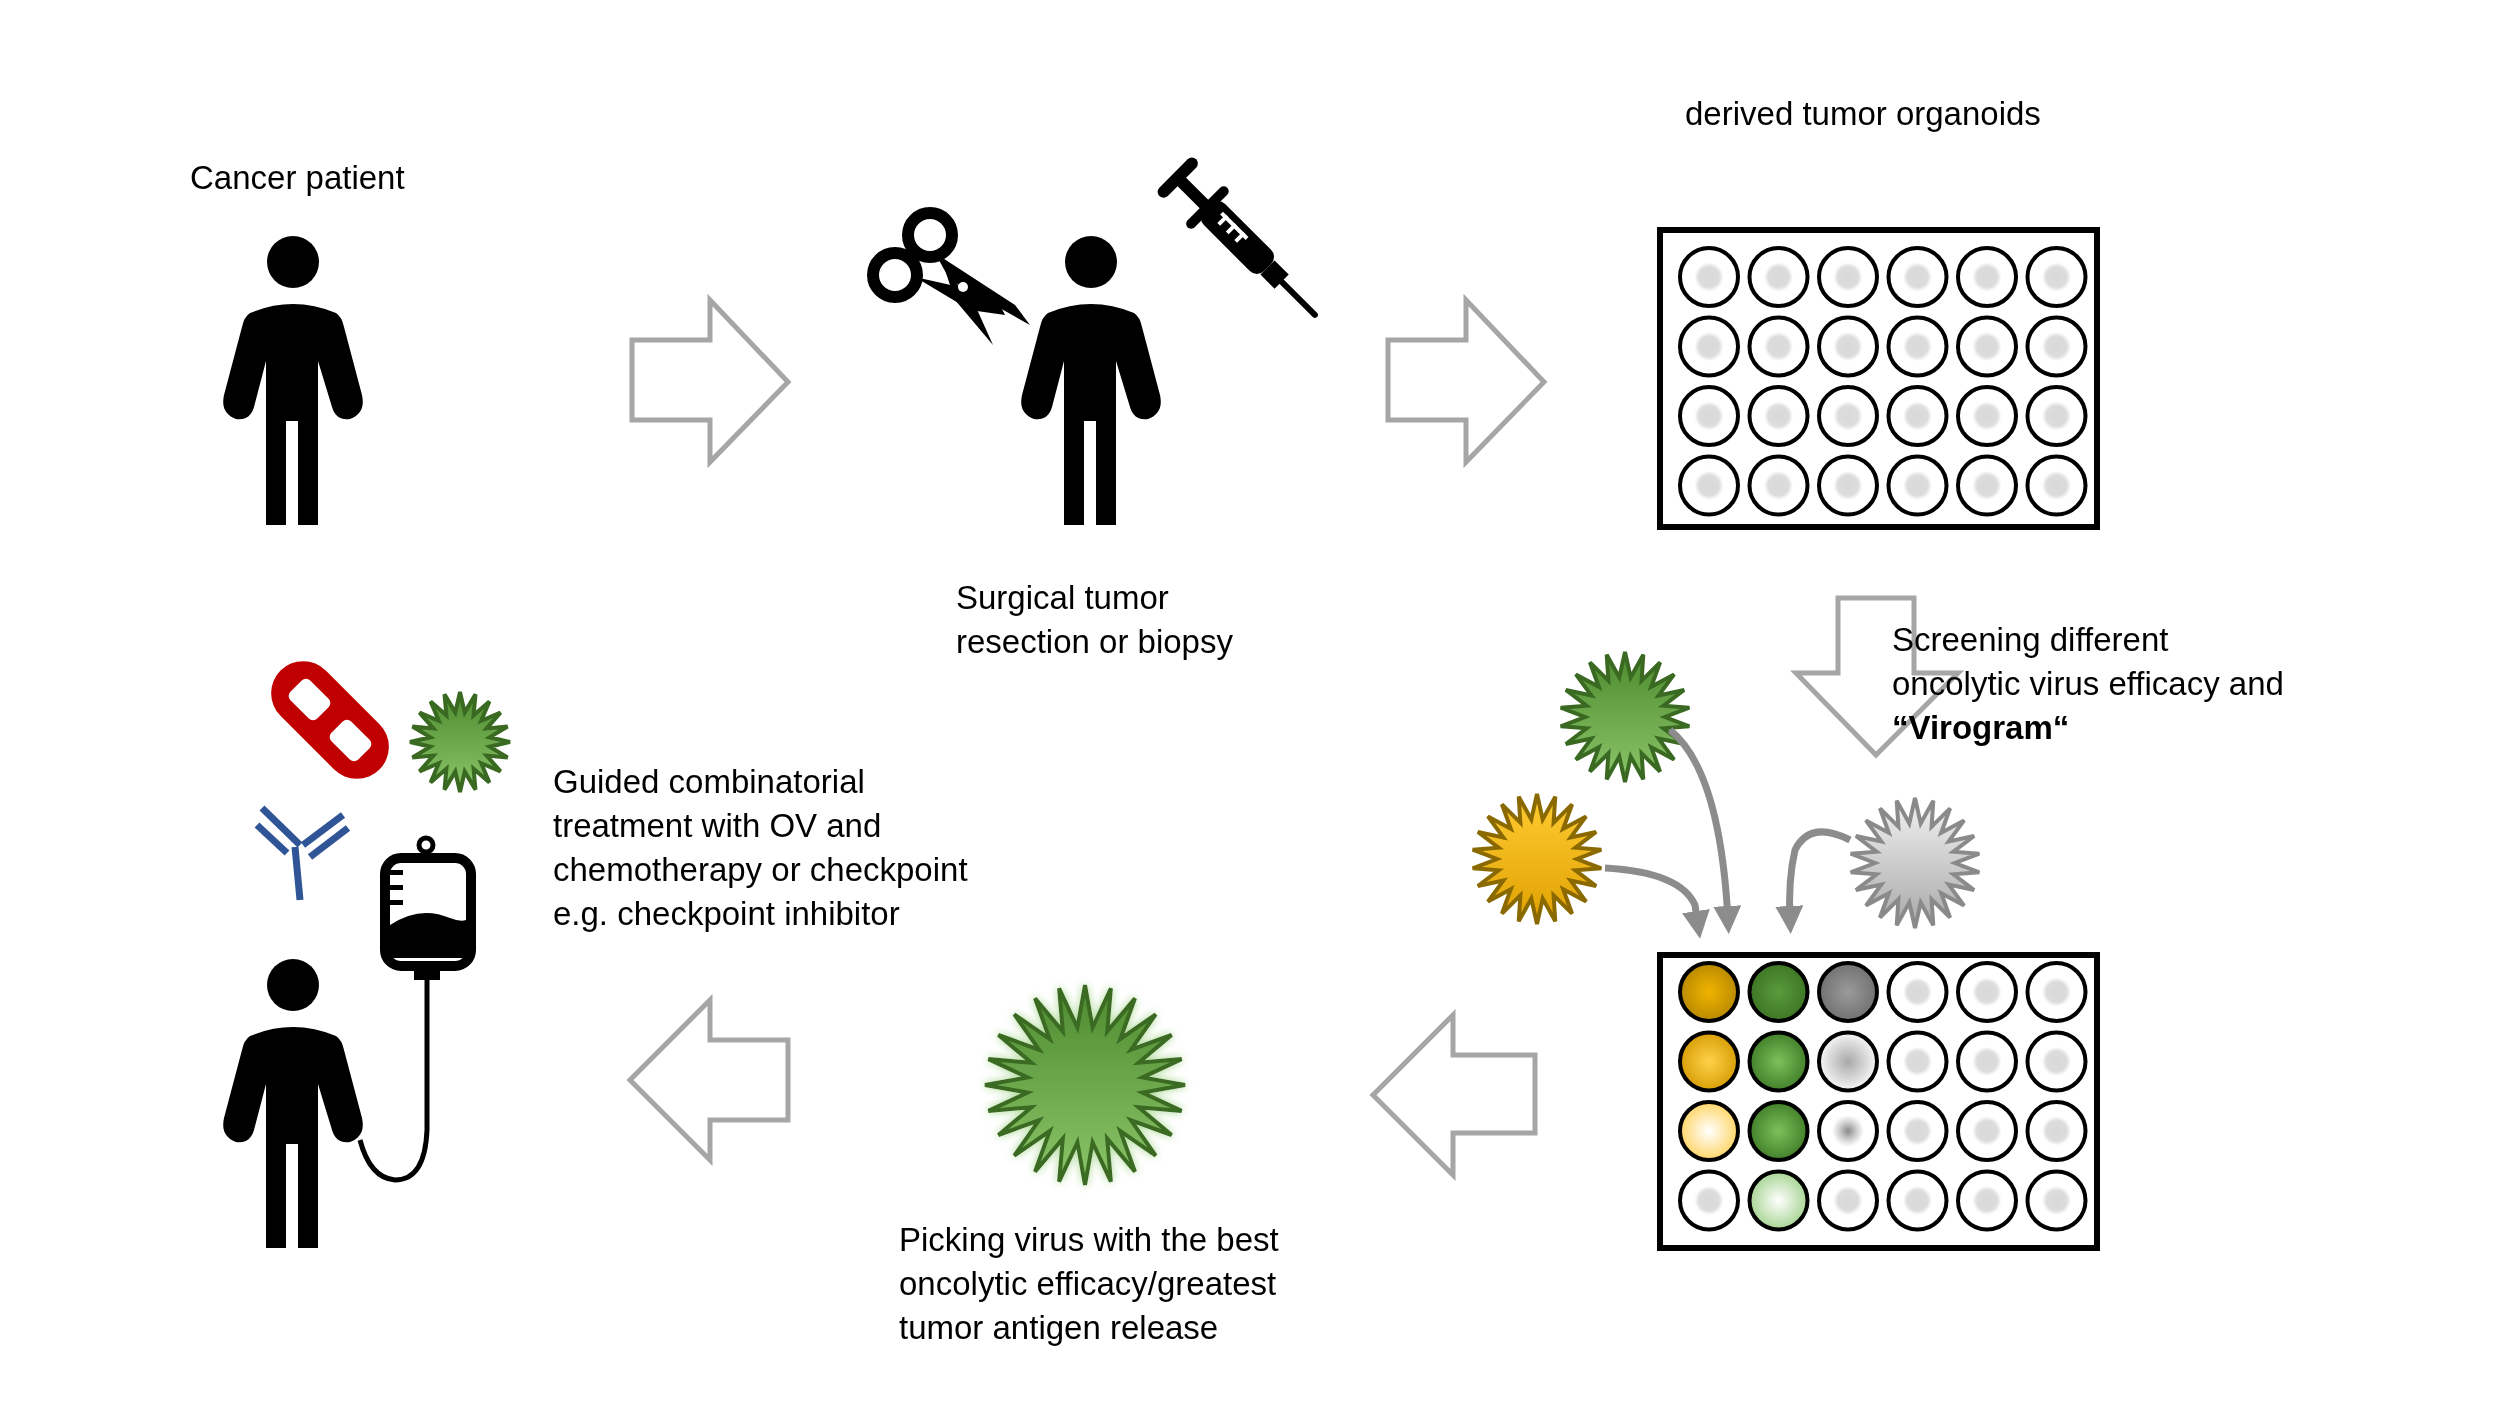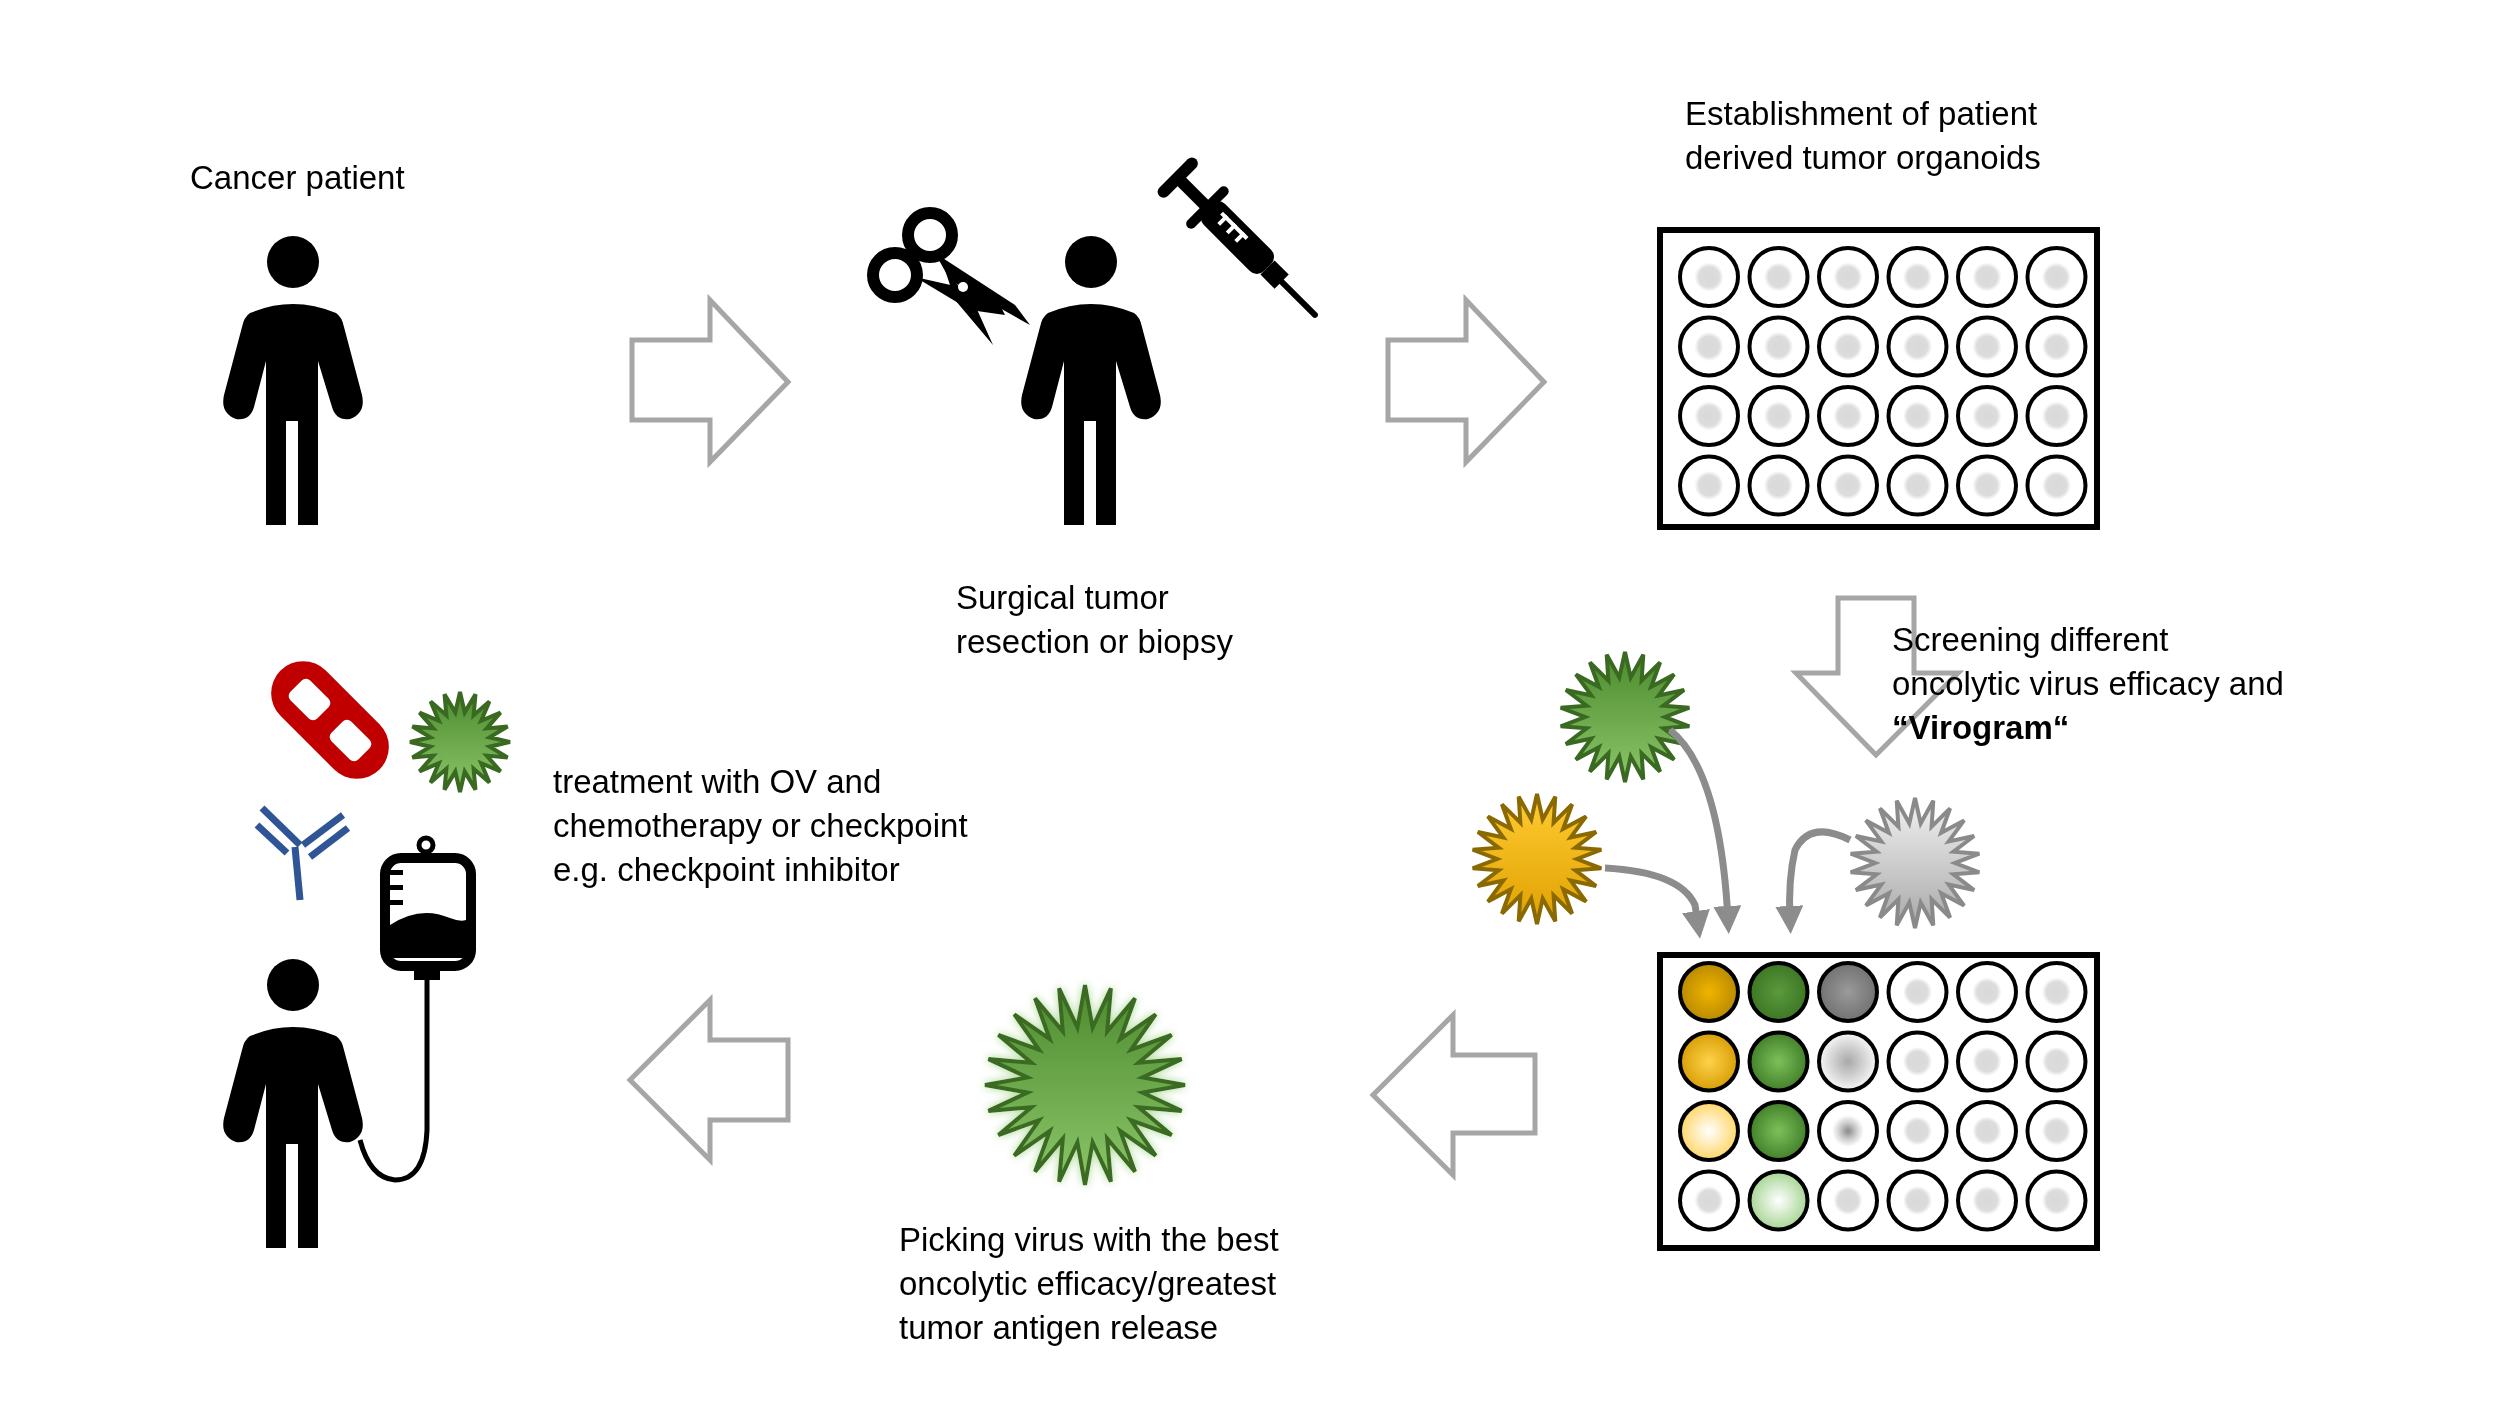--- a/index.html
+++ b/index.html
@@ -239,7 +239,6 @@
 </div>
 
 <div class="label" style="left:1685px; top:92px;">
-  <span>Establishment of patient</span>
   <span>derived tumor organoids</span>
 </div>
 

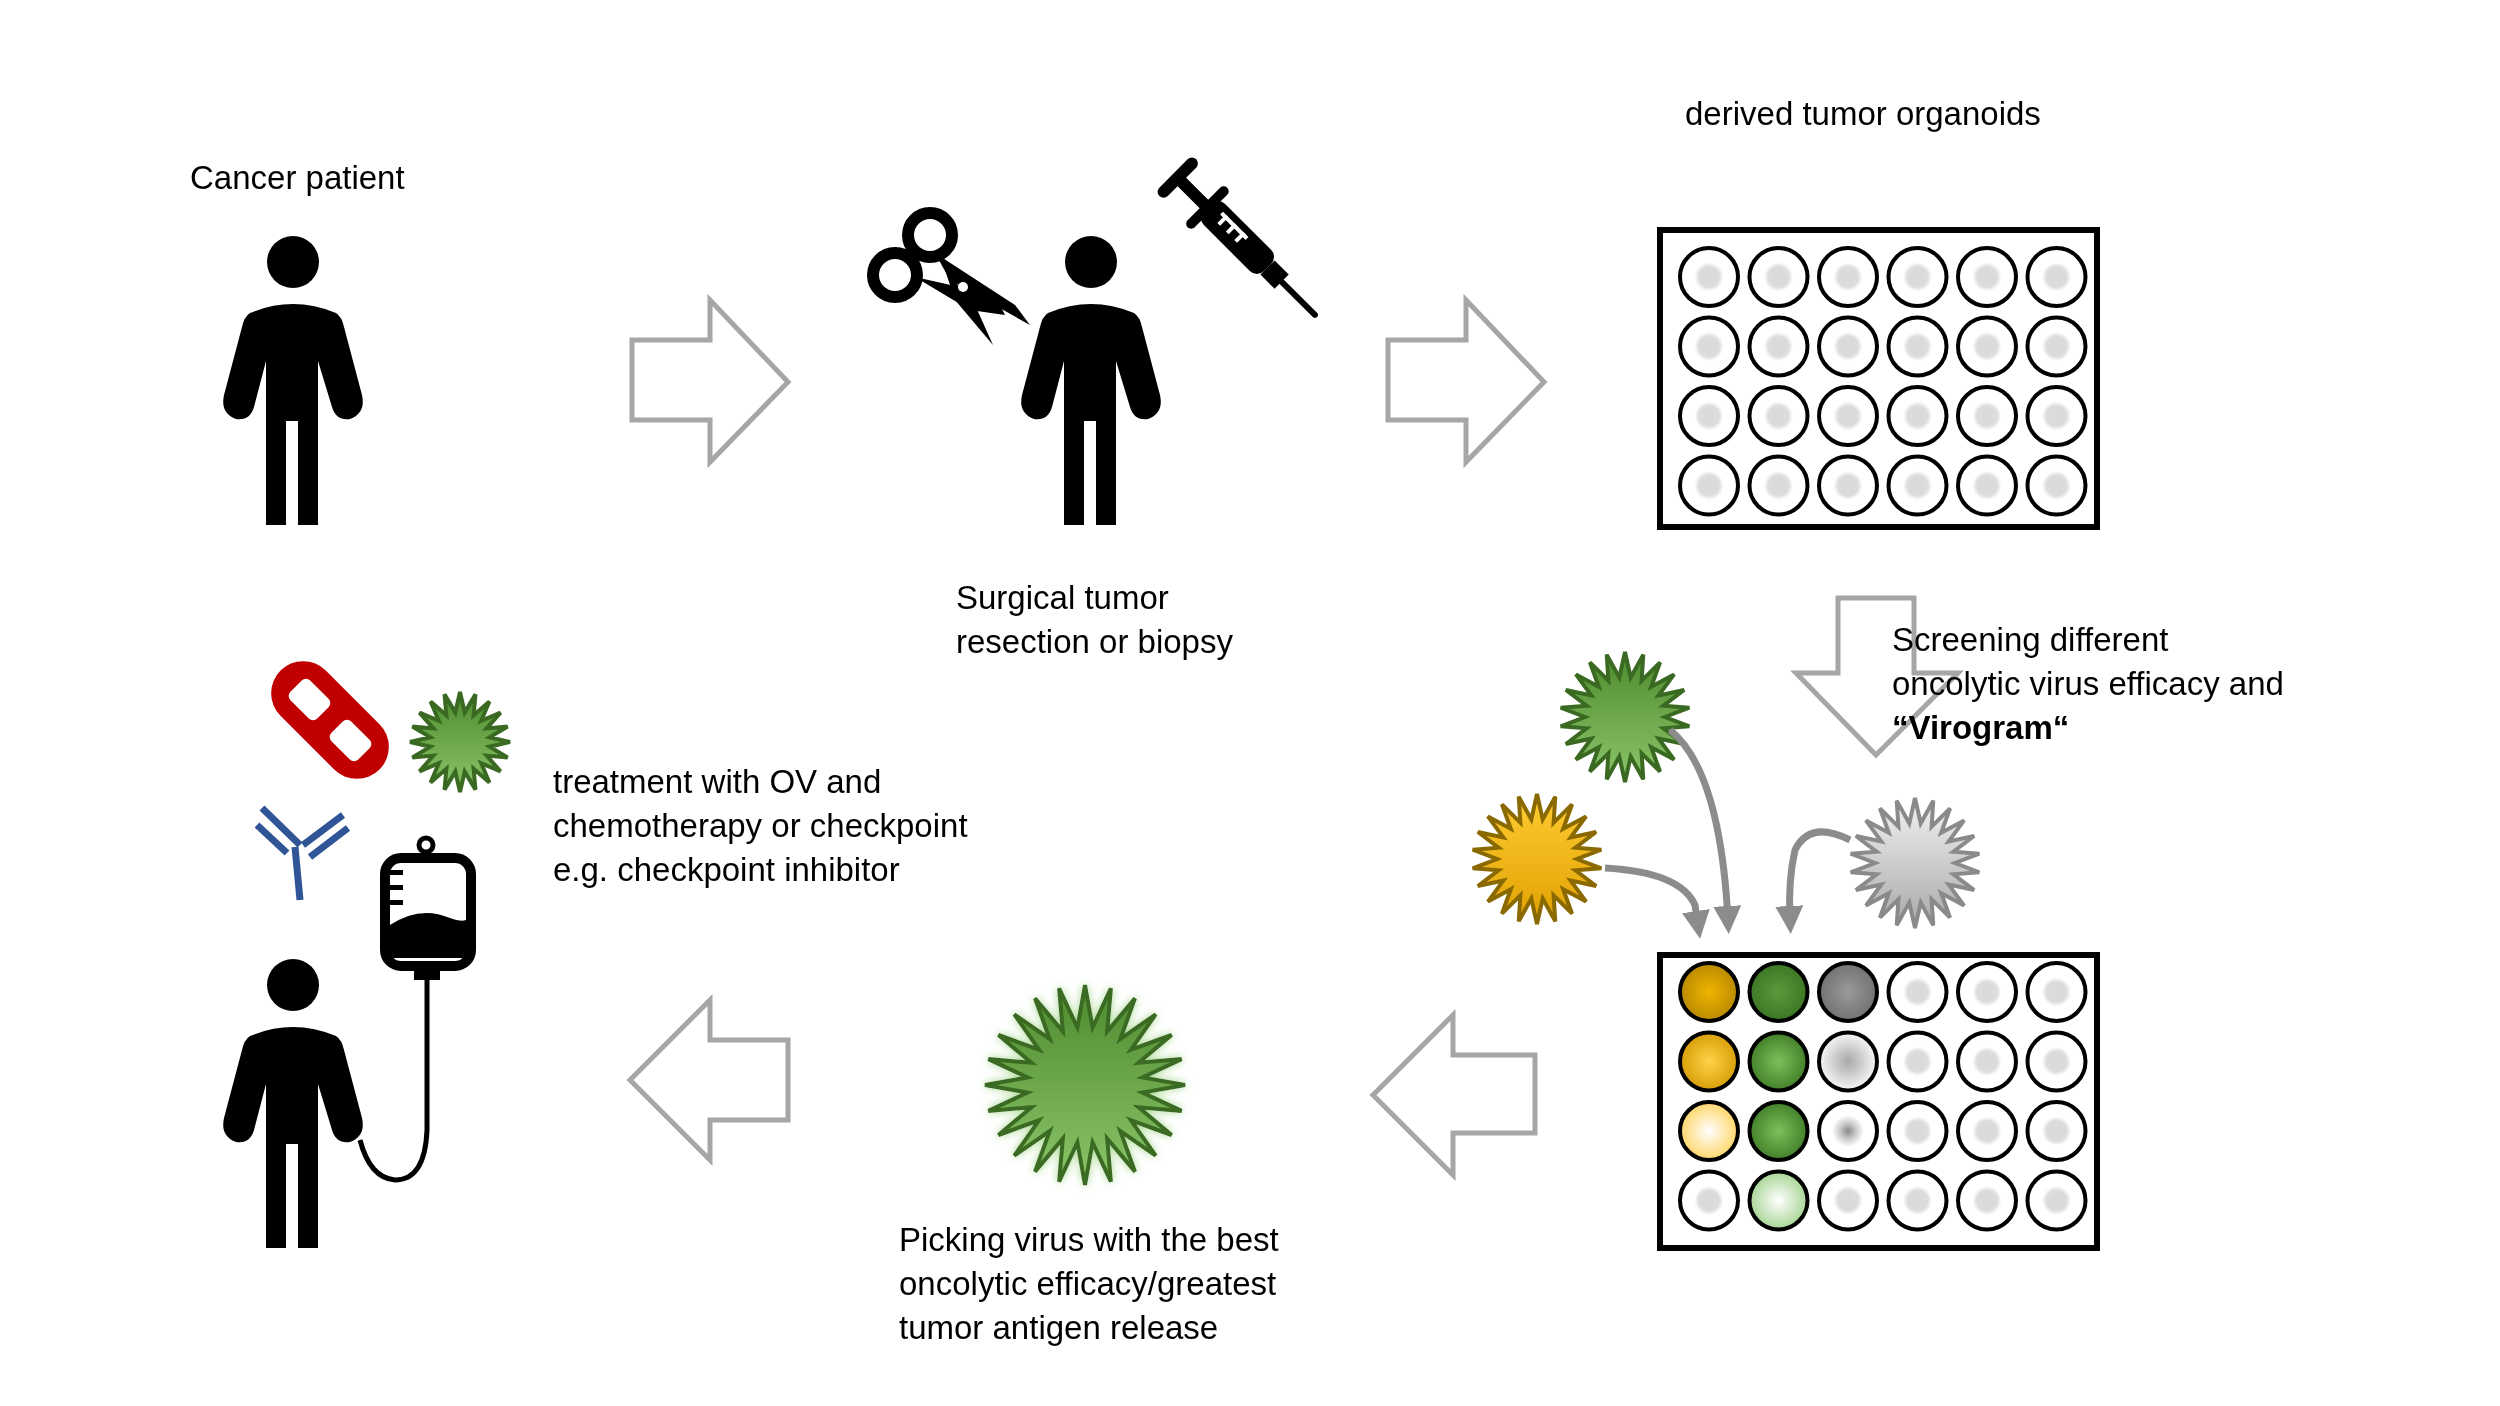--- a/index.html
+++ b/index.html
@@ -255,6 +255,7 @@
 </div>
 
 <div class="label" style="left:553px; top:760px;">
+  <span>Guided combinatorial</span>
   <span>treatment with OV and</span>
   <span>chemotherapy or checkpoint</span>
   <span>e.g. checkpoint inhibitor</span>

